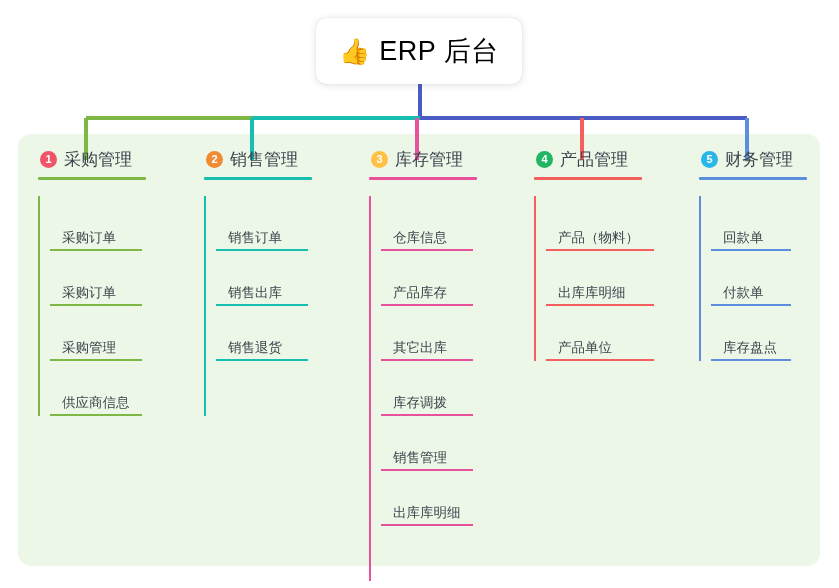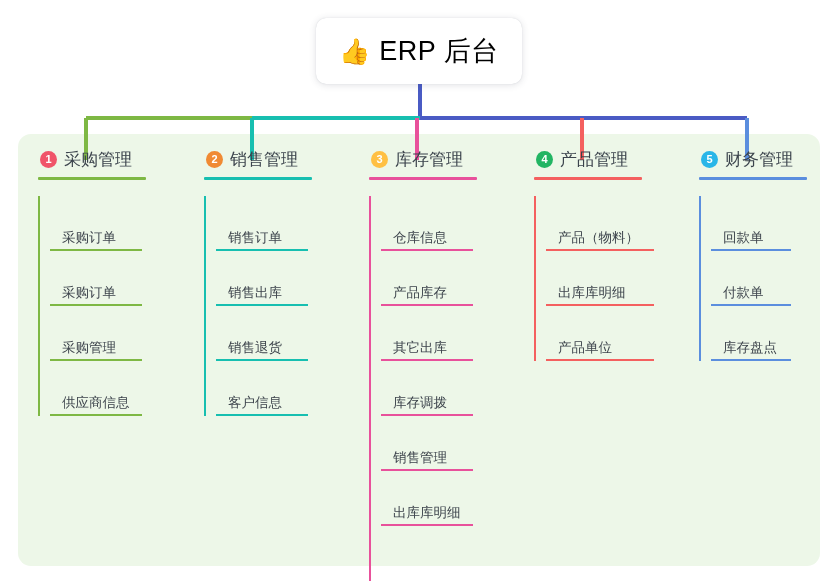--- a/index.html
+++ b/index.html
@@ -223,10 +223,6 @@
           <span class="child-label">销售退货</span>
           <div class="child-rule" style="background: rgb(23, 191, 176); width: 92px;"></div>
         </div>
-        <div class="child">
-          <span class="child-label">客户信息</span>
-          <div class="child-rule" style="background: rgb(23, 191, 176); width: 92px;"></div>
-        </div>
       </div>
     </div>
     <div class="branch" style="left: 369px;">

